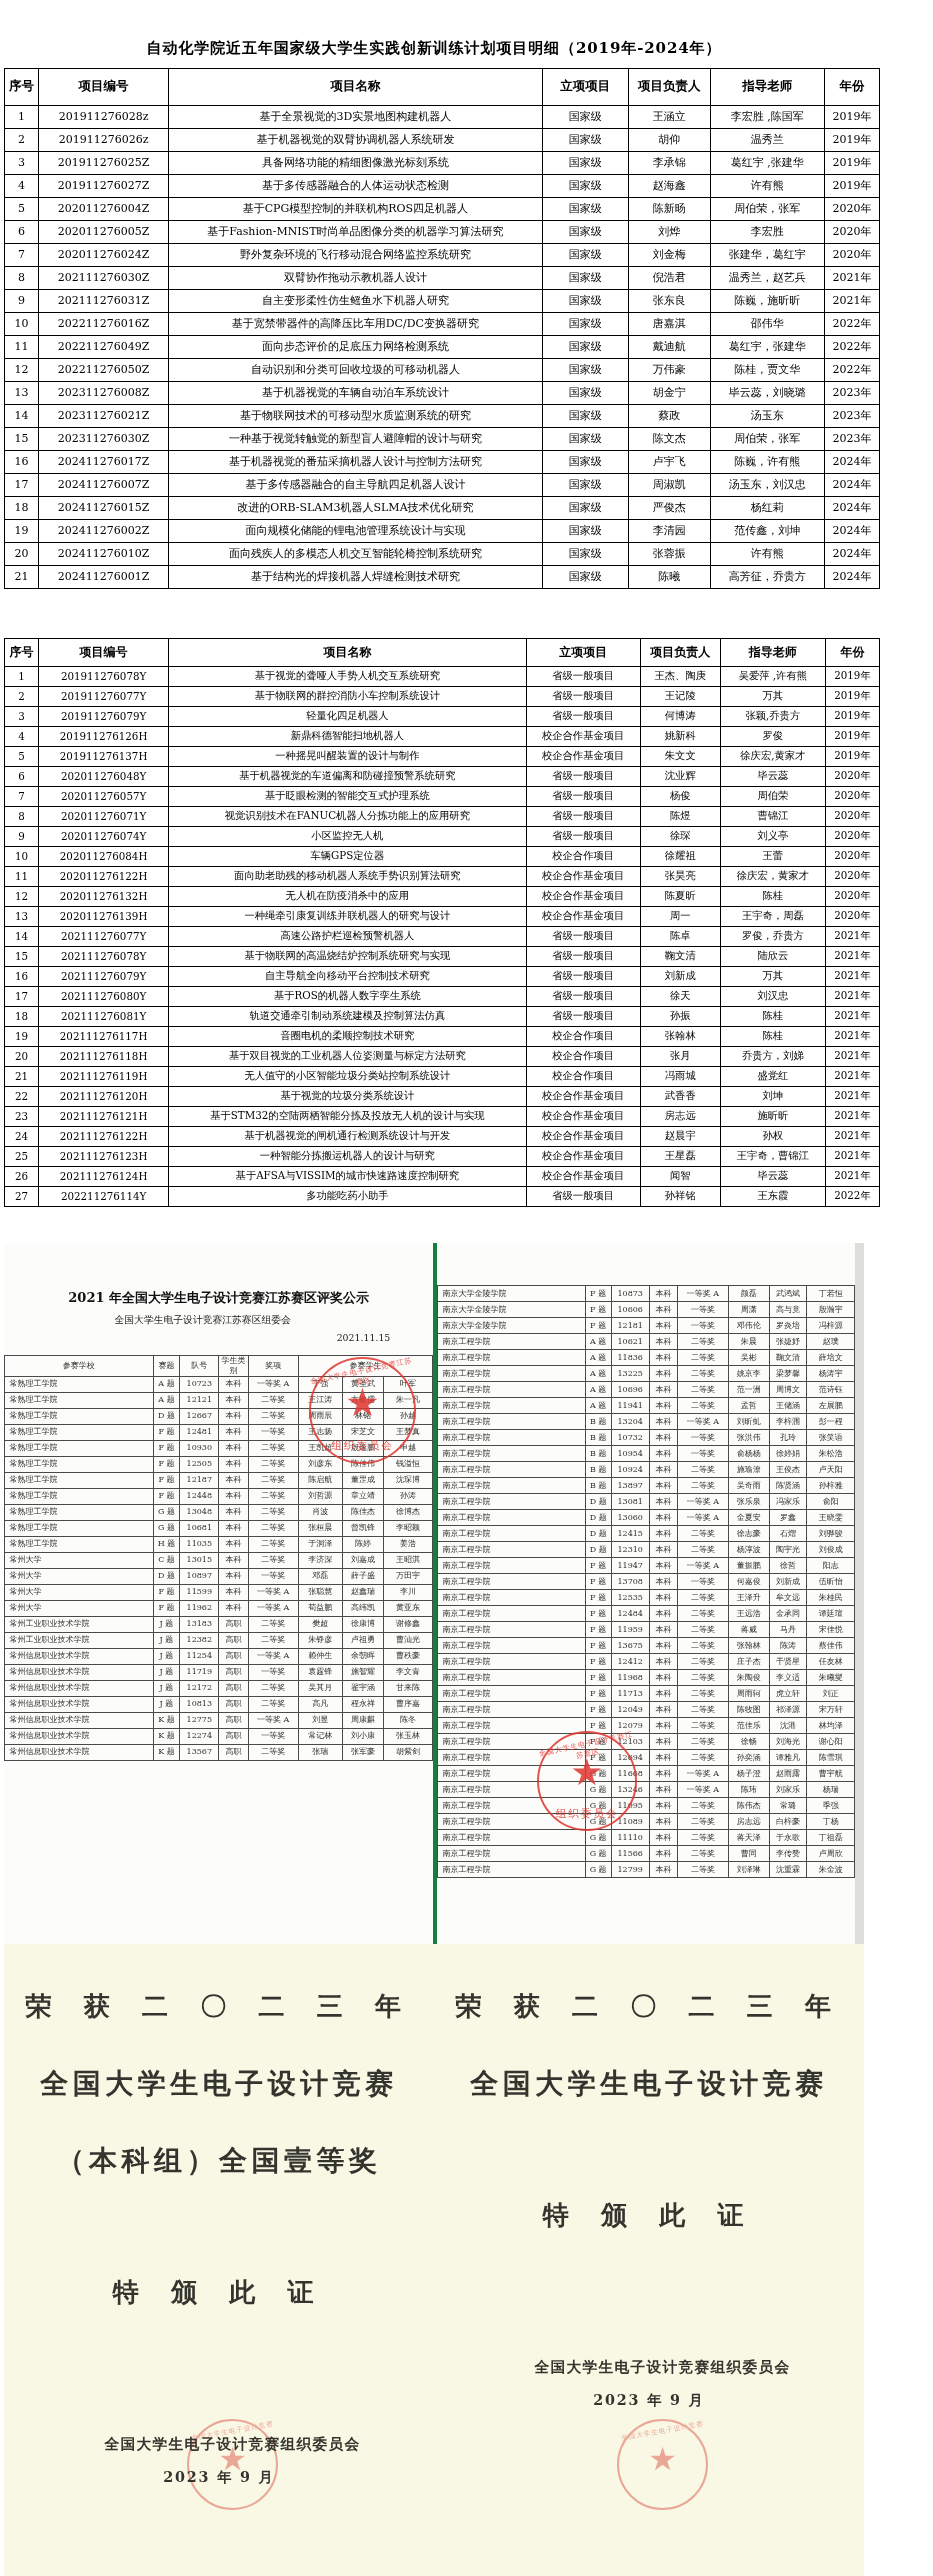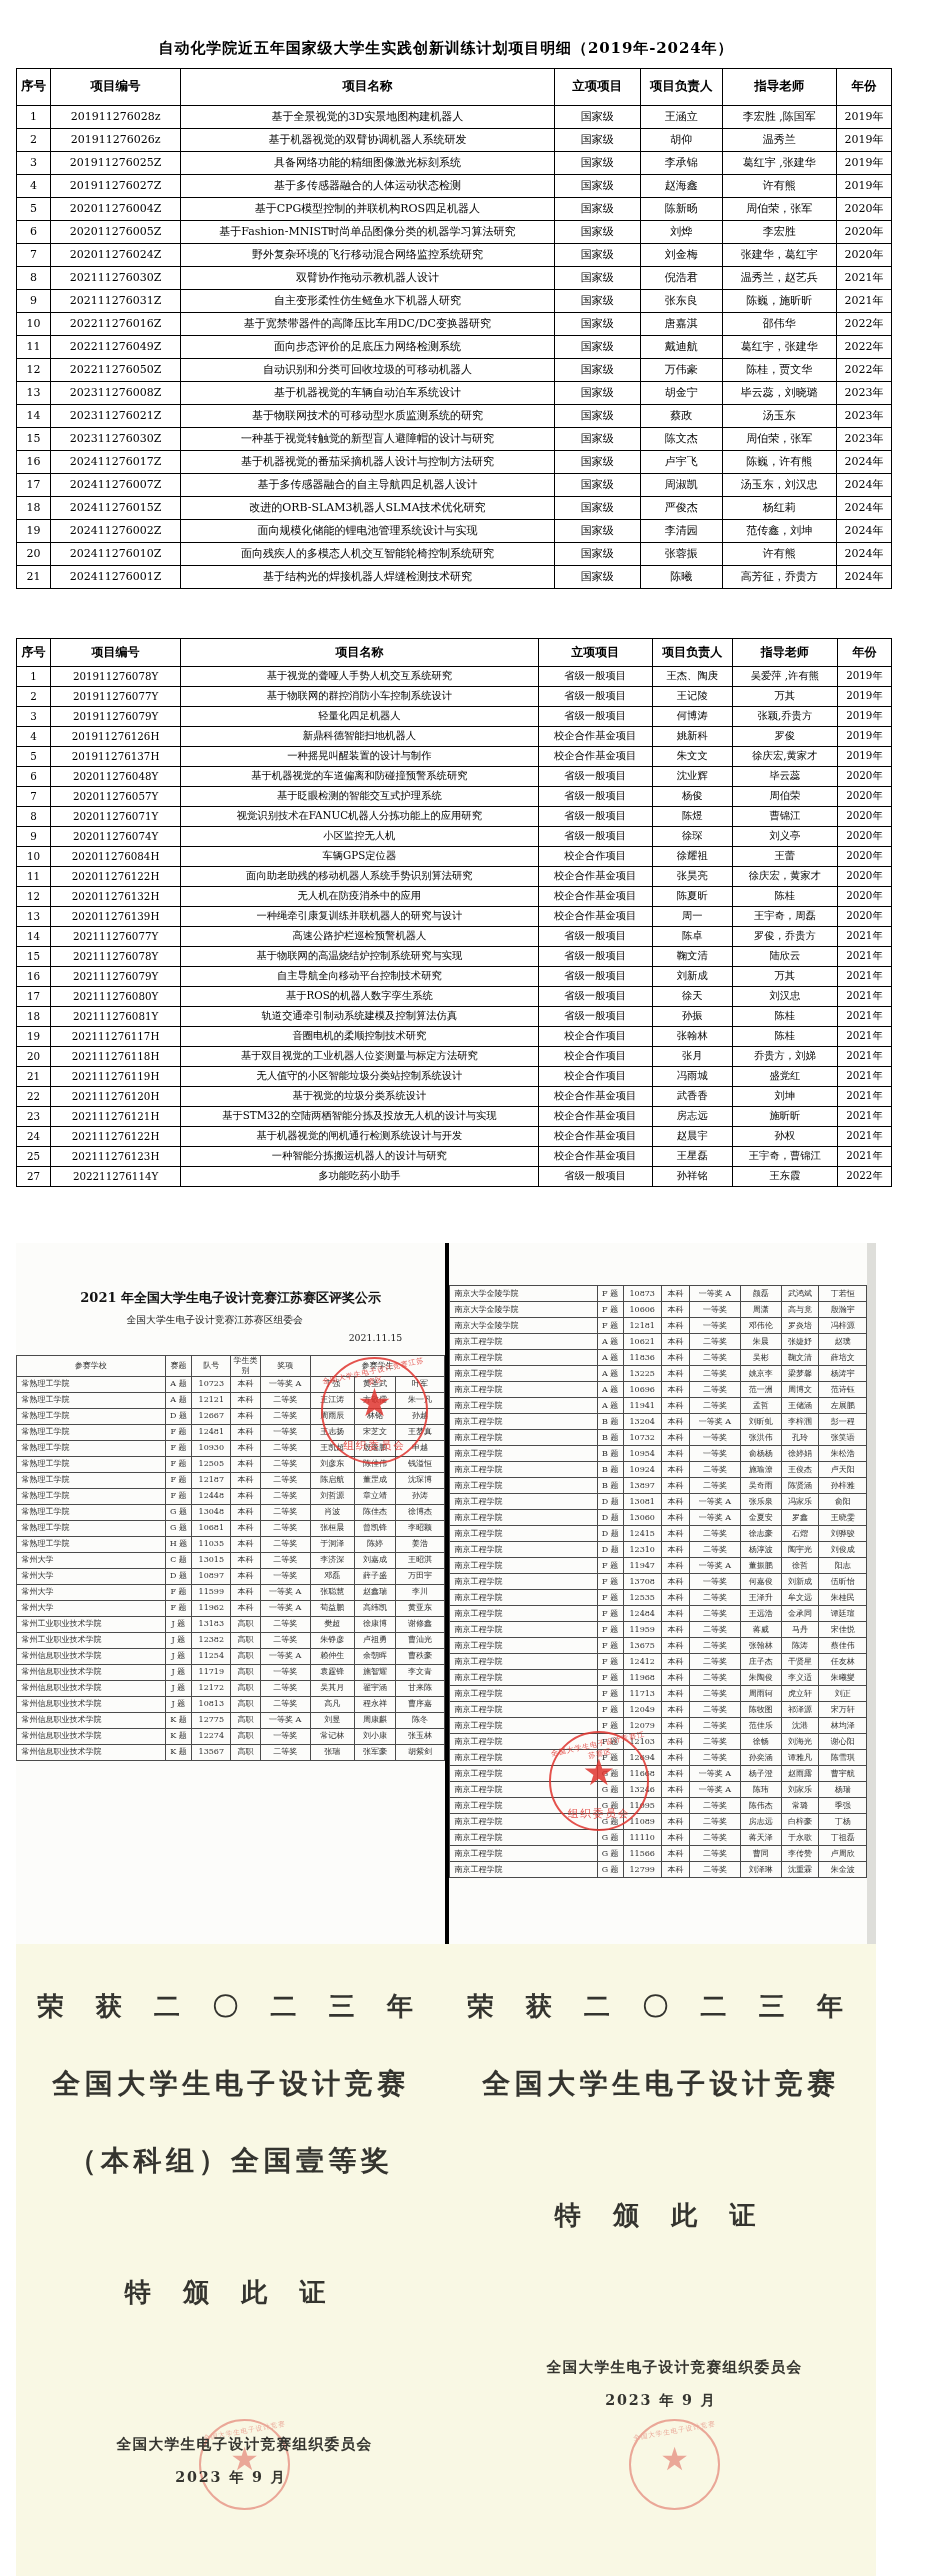--- a/index.html
+++ b/index.html
@@ -11,7 +11,7 @@
   #canvas { position:relative; width:934px; height:2576px; }
 
   
-  .sec { position:absolute; left:16px; width:860px; }
+  .sec { position:absolute; left:4px; width:860px; }
   #sec-national  { top:39px; }
   #sec-provincial{ top:628px; }
   .proj-title { text-align:center; font-size:15px; font-weight:bold; letter-spacing:0.9px; }

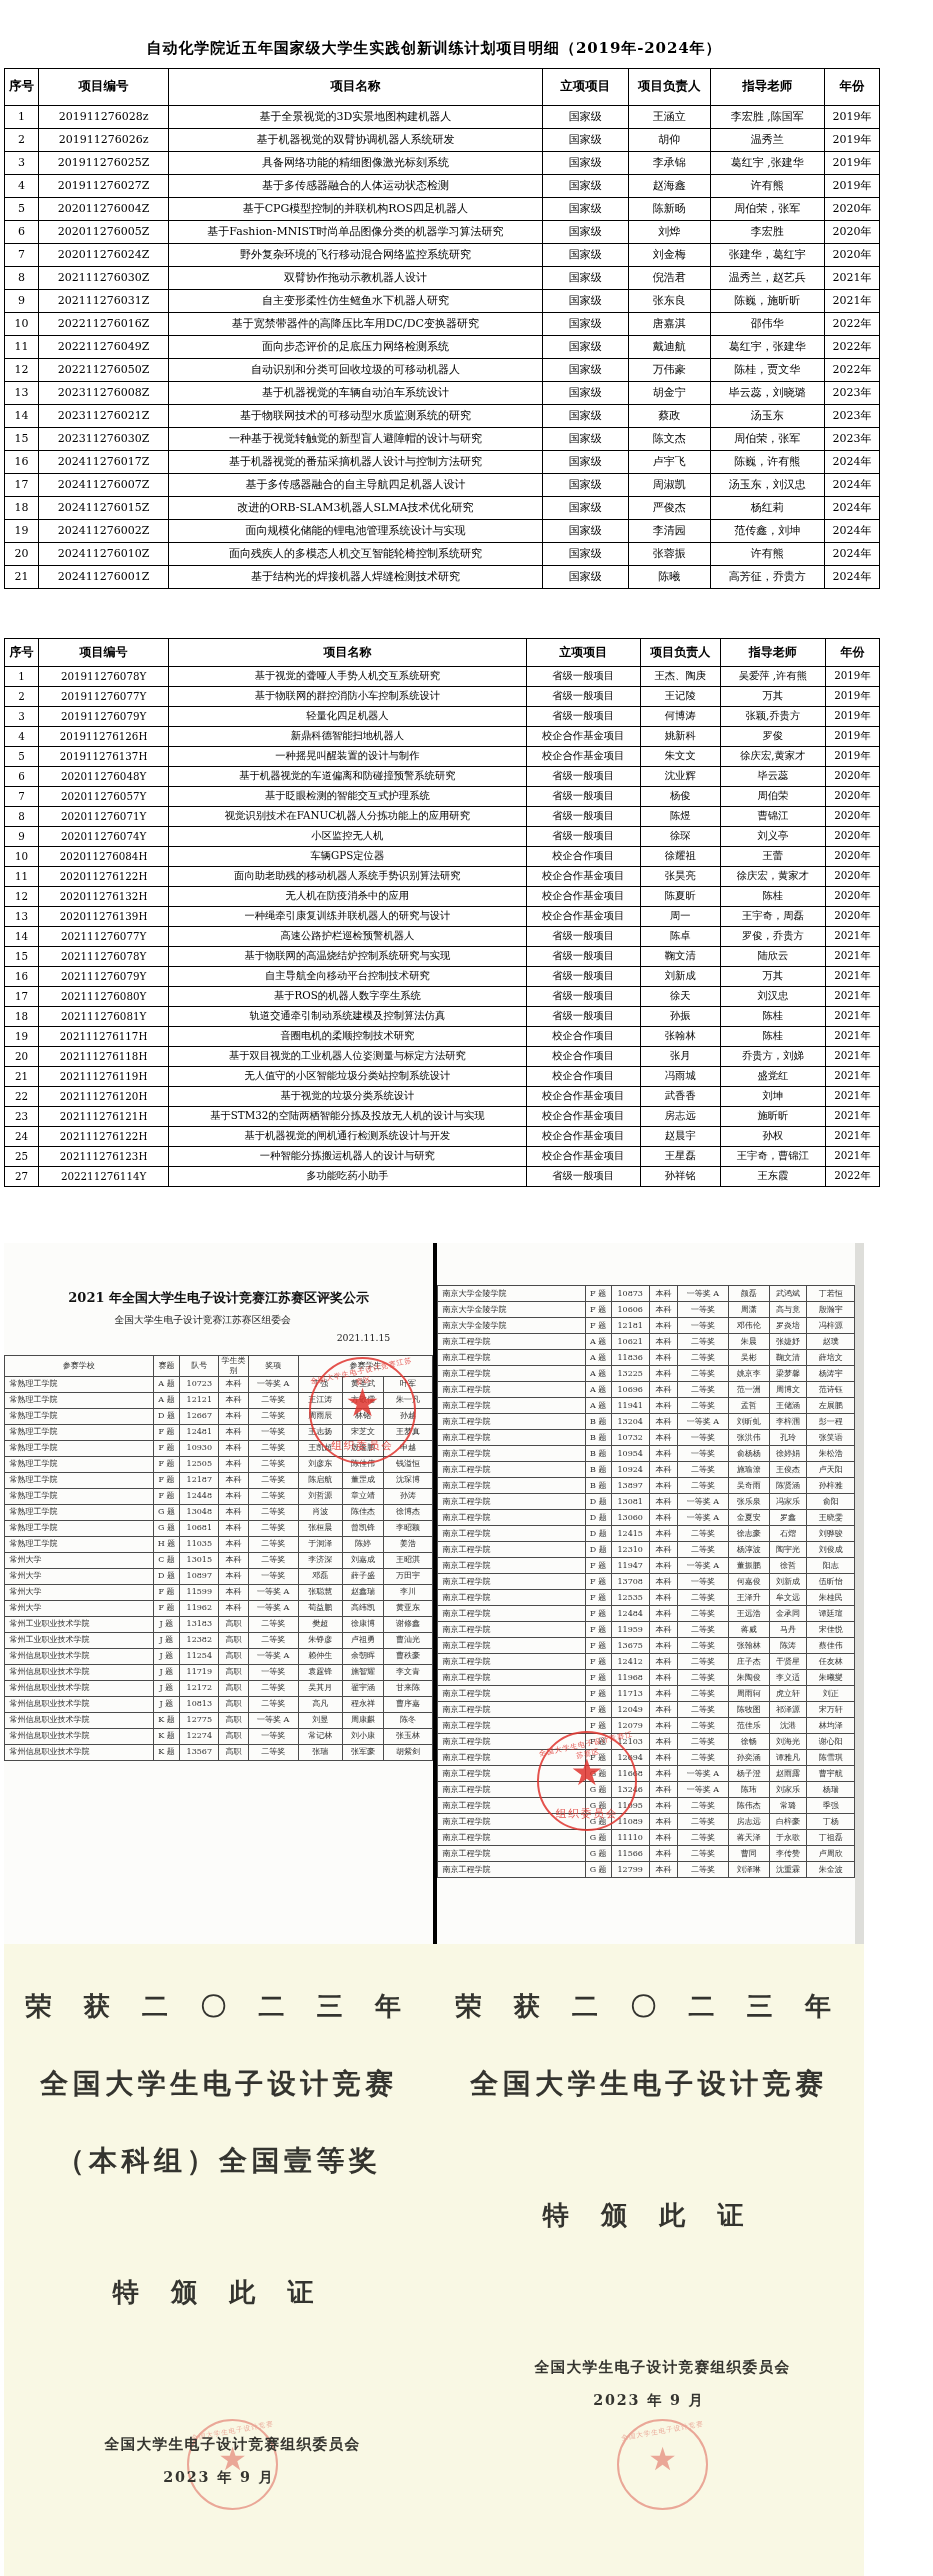--- a/index.html
+++ b/index.html
@@ -547,6 +547,15 @@
             <td>2021年</td>
           </tr>
           <tr>
+            <td>26</td>
+            <td>202111276124H</td>
+            <td>基于AFSA与VISSIM的城市快速路速度控制研究</td>
+            <td>校企合作基金项目</td>
+            <td>闻智</td>
+            <td>毕云蕊</td>
+            <td>2021年</td>
+          </tr>
+          <tr>
             <td>27</td>
             <td>202211276114Y</td>
             <td>多功能吃药小助手</td>

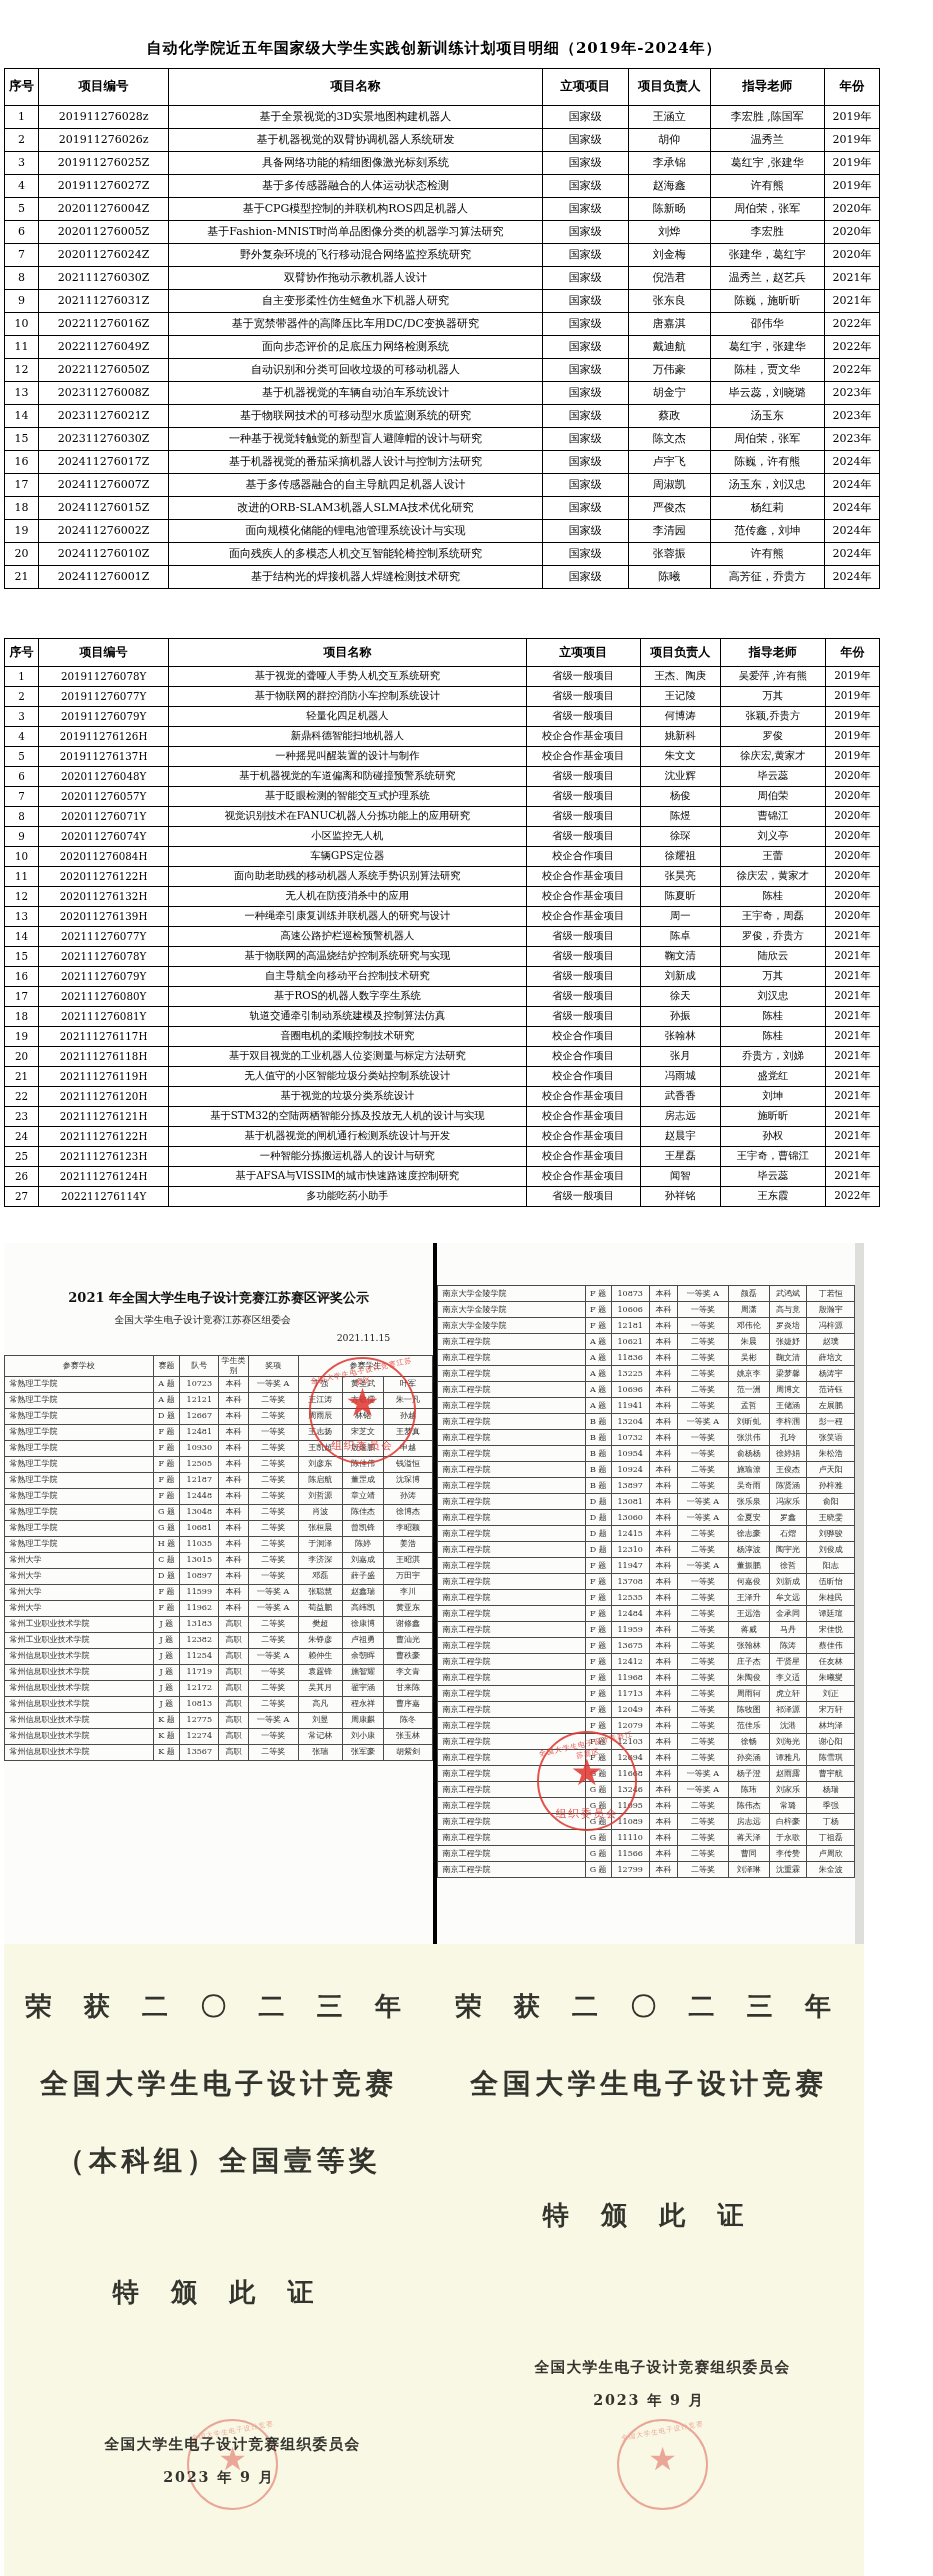--- a/index.html
+++ b/index.html
@@ -28,7 +28,7 @@
   #table-provincial td { height:19px; font-size:10.3px; }
 
   
-  #sec-scan { top:1243px; height:702px; background:#000000; display:flex; }
+  #sec-scan { top:1243px; height:702px; background:#15803d; display:flex; }
   .scan-panel { position:relative; background:#fcfcfa; height:702px; }
   #scan-left  { width:457px; margin-right:3.6px; }
   #scan-right { width:454px; border-right:9px solid #dededa; box-sizing:border-box; }

